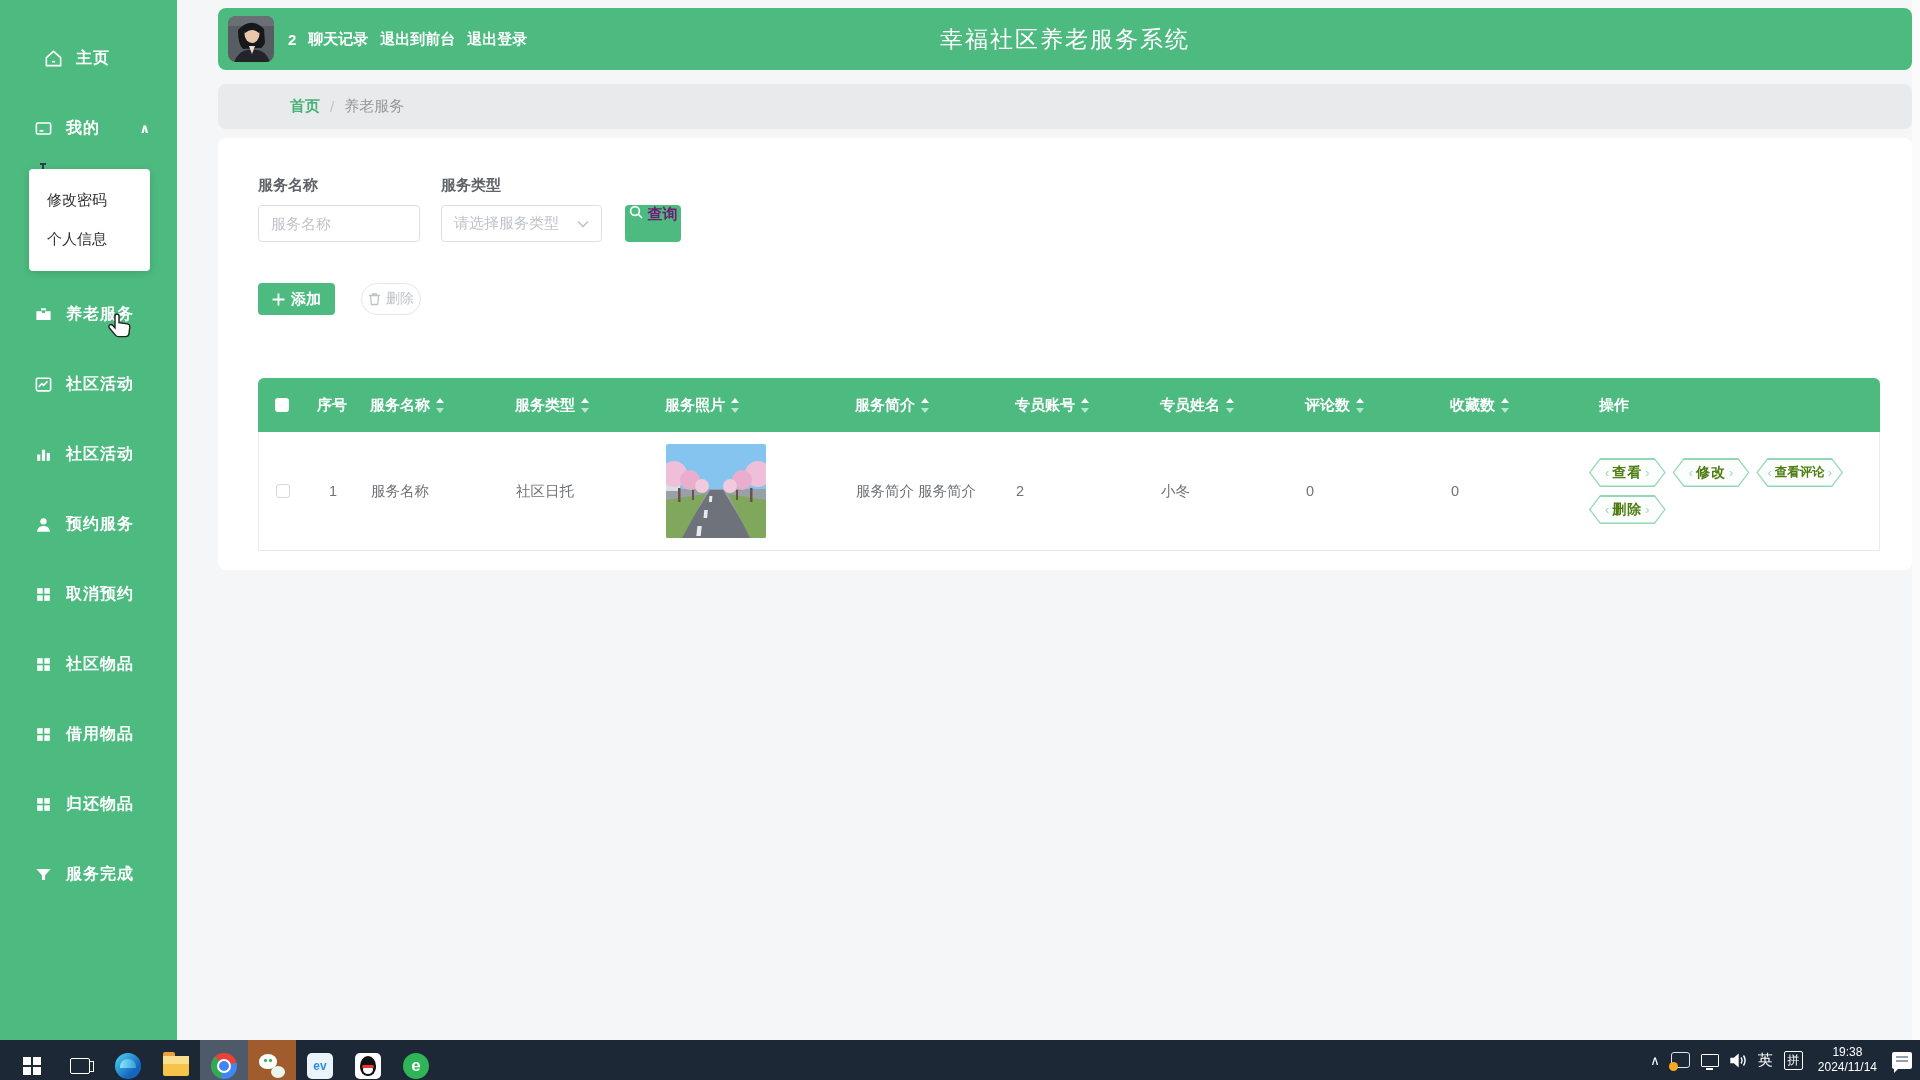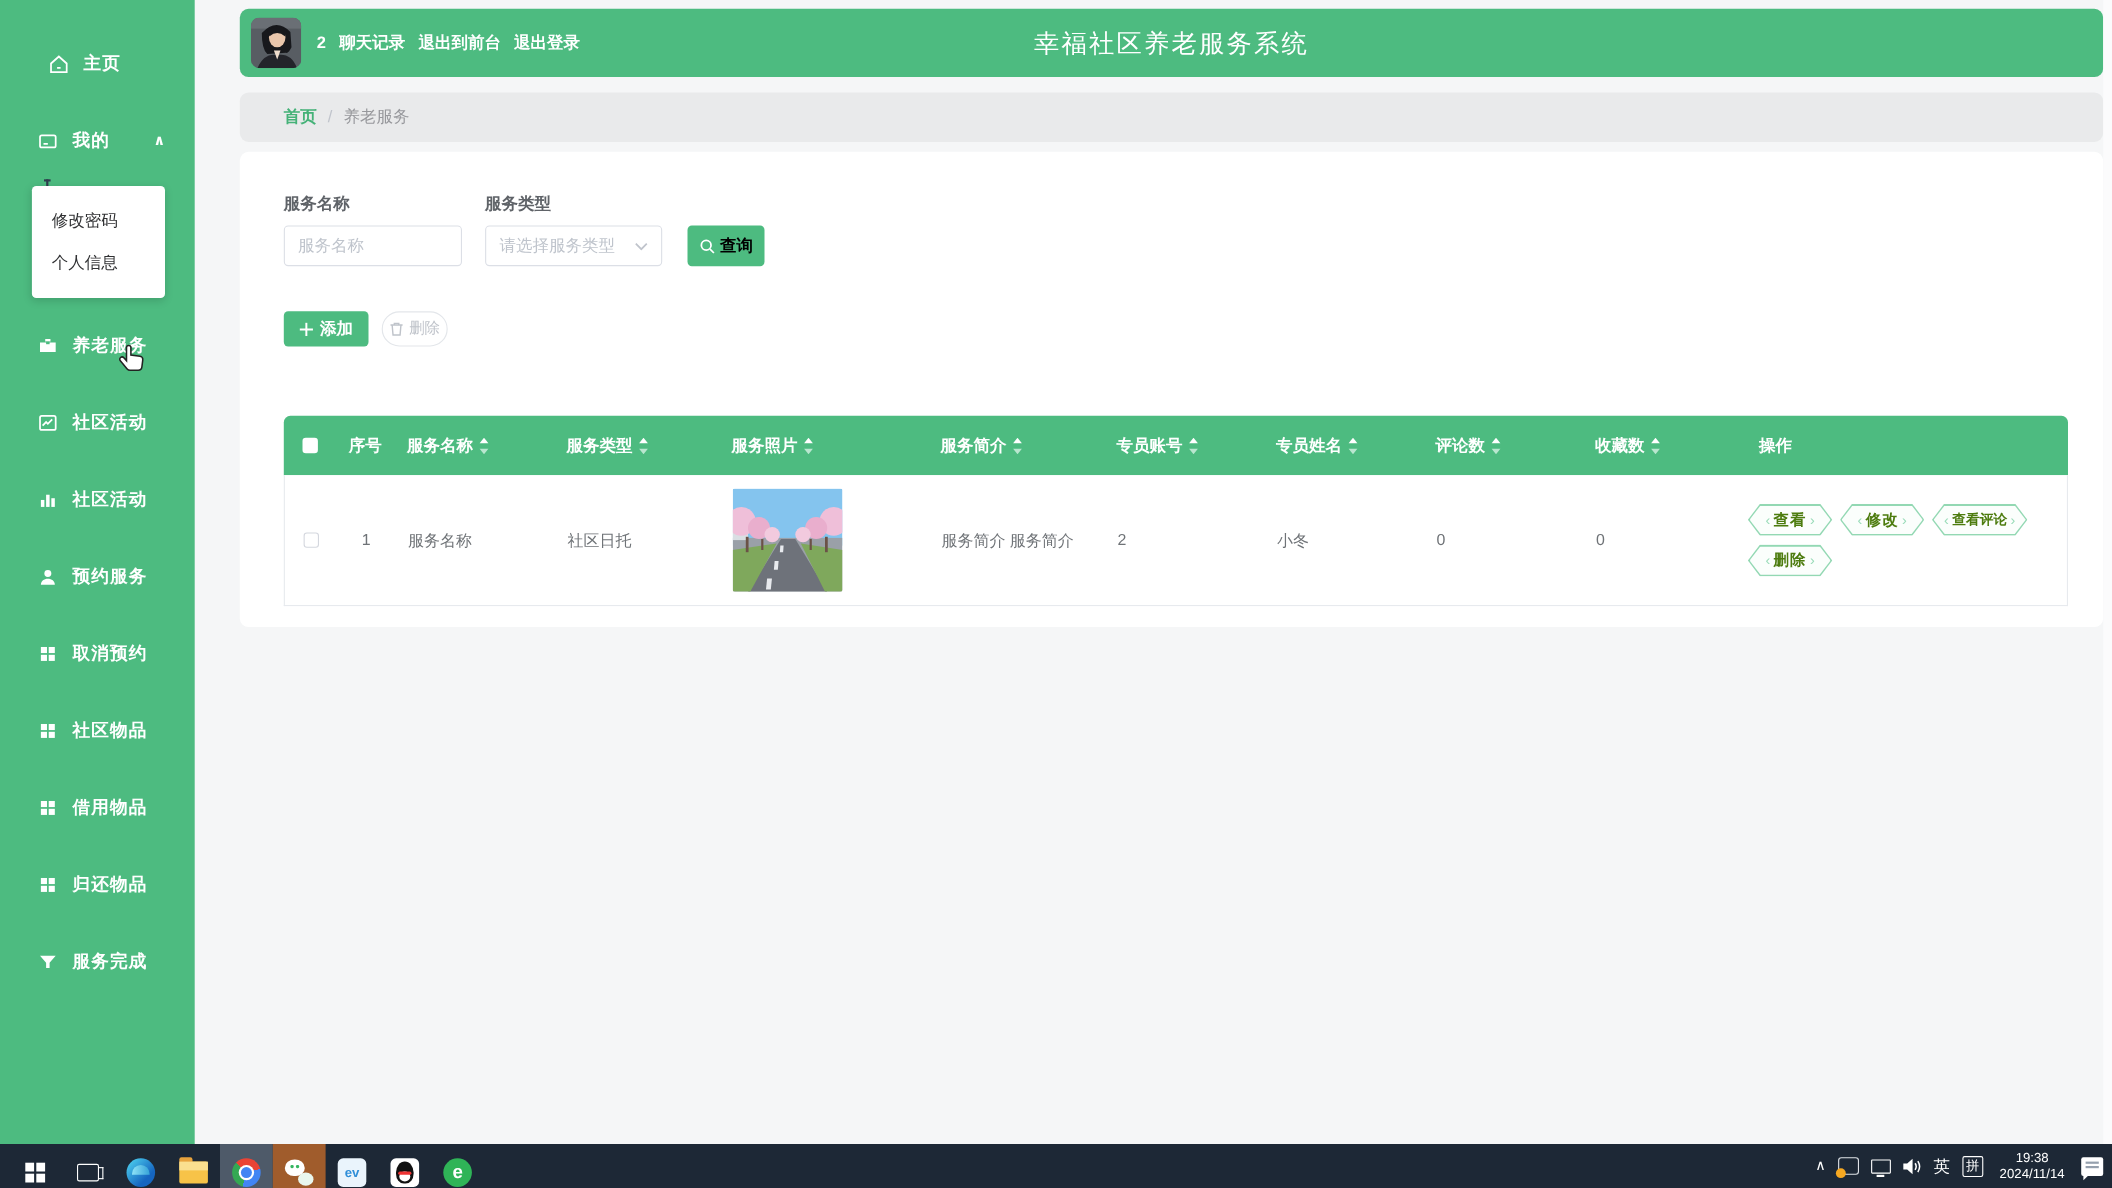--- a/index.html
+++ b/index.html
@@ -53,7 +53,7 @@
     background:#e9eaeb; border-radius:8px; display:flex; align-items:center;
     padding-left:40px; font-size:15px; gap:10px;
   }
-  .bc-home { color:#45b278; font-weight:700; cursor:pointer; }
+  .bc-home { color:#45b278; font-weight:700; cursor:pointer;margin-left:32px; }
   .bc-sep { color:#c0c4cc; }
   .bc-cur { color:#97989c; }
   

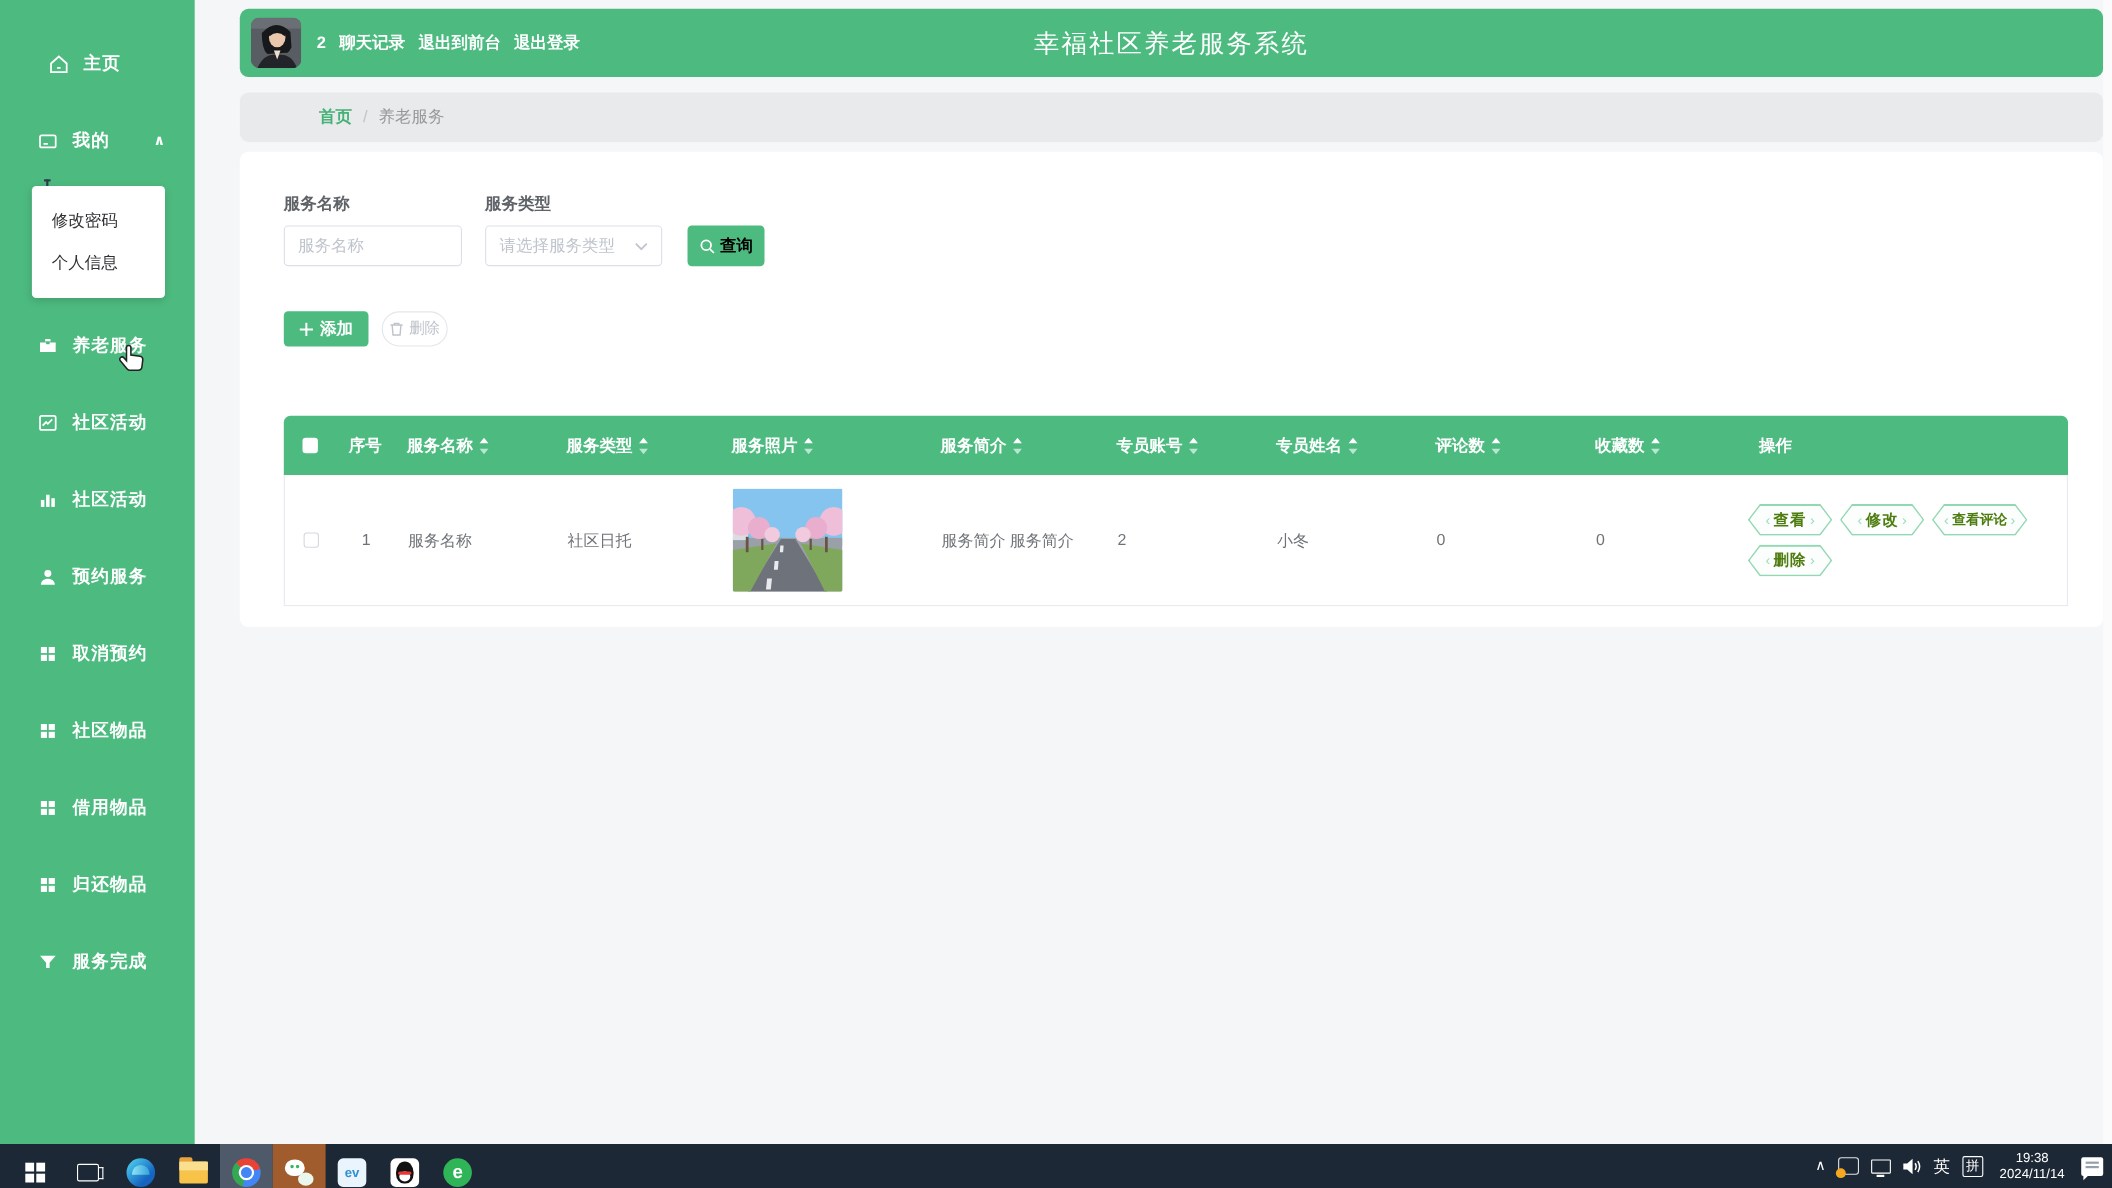--- a/index.html
+++ b/index.html
@@ -77,9 +77,9 @@
     cursor:pointer; justify-content:space-between;
   }
   .btn-query {
-    position:absolute; top:67px; left:407px; width:70px; height:37px;
-    background:#4dbb80; color:#000000; border:none; border-radius:4px; font-size:15px;
-    display:flex; align-items:center; justify-content:center; gap:5px; cursor:pointer;
+    position:absolute; top:67px; left:407px; width:56px; height:37px;
+    background:#4dbb80; color:#701a75; border:none; border-radius:4px; font-size:15px;
+    display:flex; justify-content:center; gap:5px; cursor:pointer;
     font-family:inherit; font-weight:600;
   }
   .toolbar { position:absolute; top:145px; left:40px; display:flex; gap:12px; }

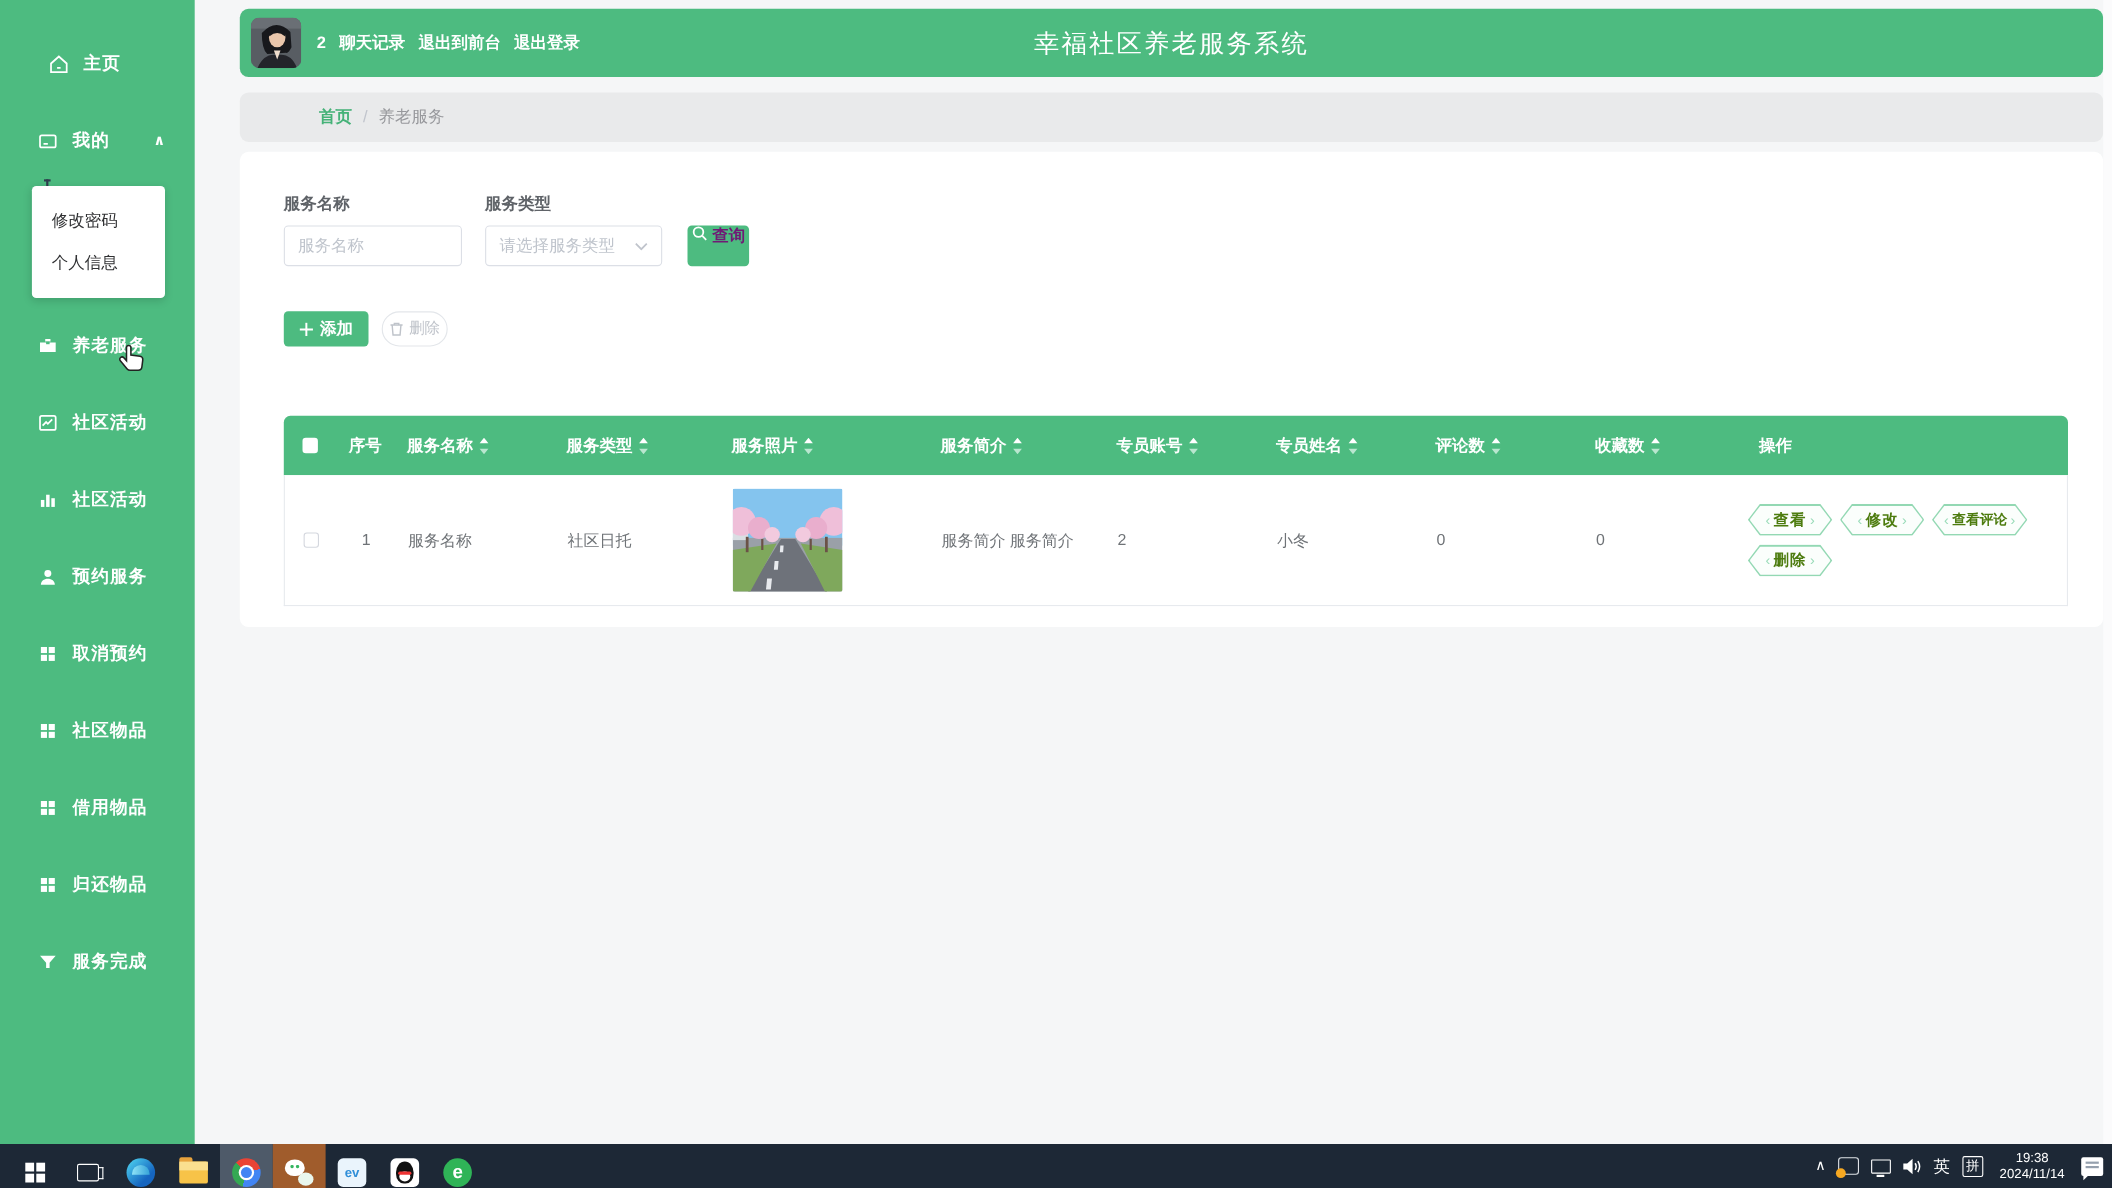--- a/index.html
+++ b/index.html
@@ -82,7 +82,7 @@
     display:flex; justify-content:center; gap:5px; cursor:pointer;
     font-family:inherit; font-weight:600;
   }
-  .toolbar { position:absolute; top:145px; left:40px; display:flex; gap:12px; }
+  .toolbar { position:absolute; top:145px; left:40px; display:flex; gap:26px; }
   .btn-add {
     width:77px; height:32px; background:#4dbb80; color:#fff; border:none; border-radius:4px;
     font-size:15px; display:flex; align-items:center; justify-content:center; gap:6px;

